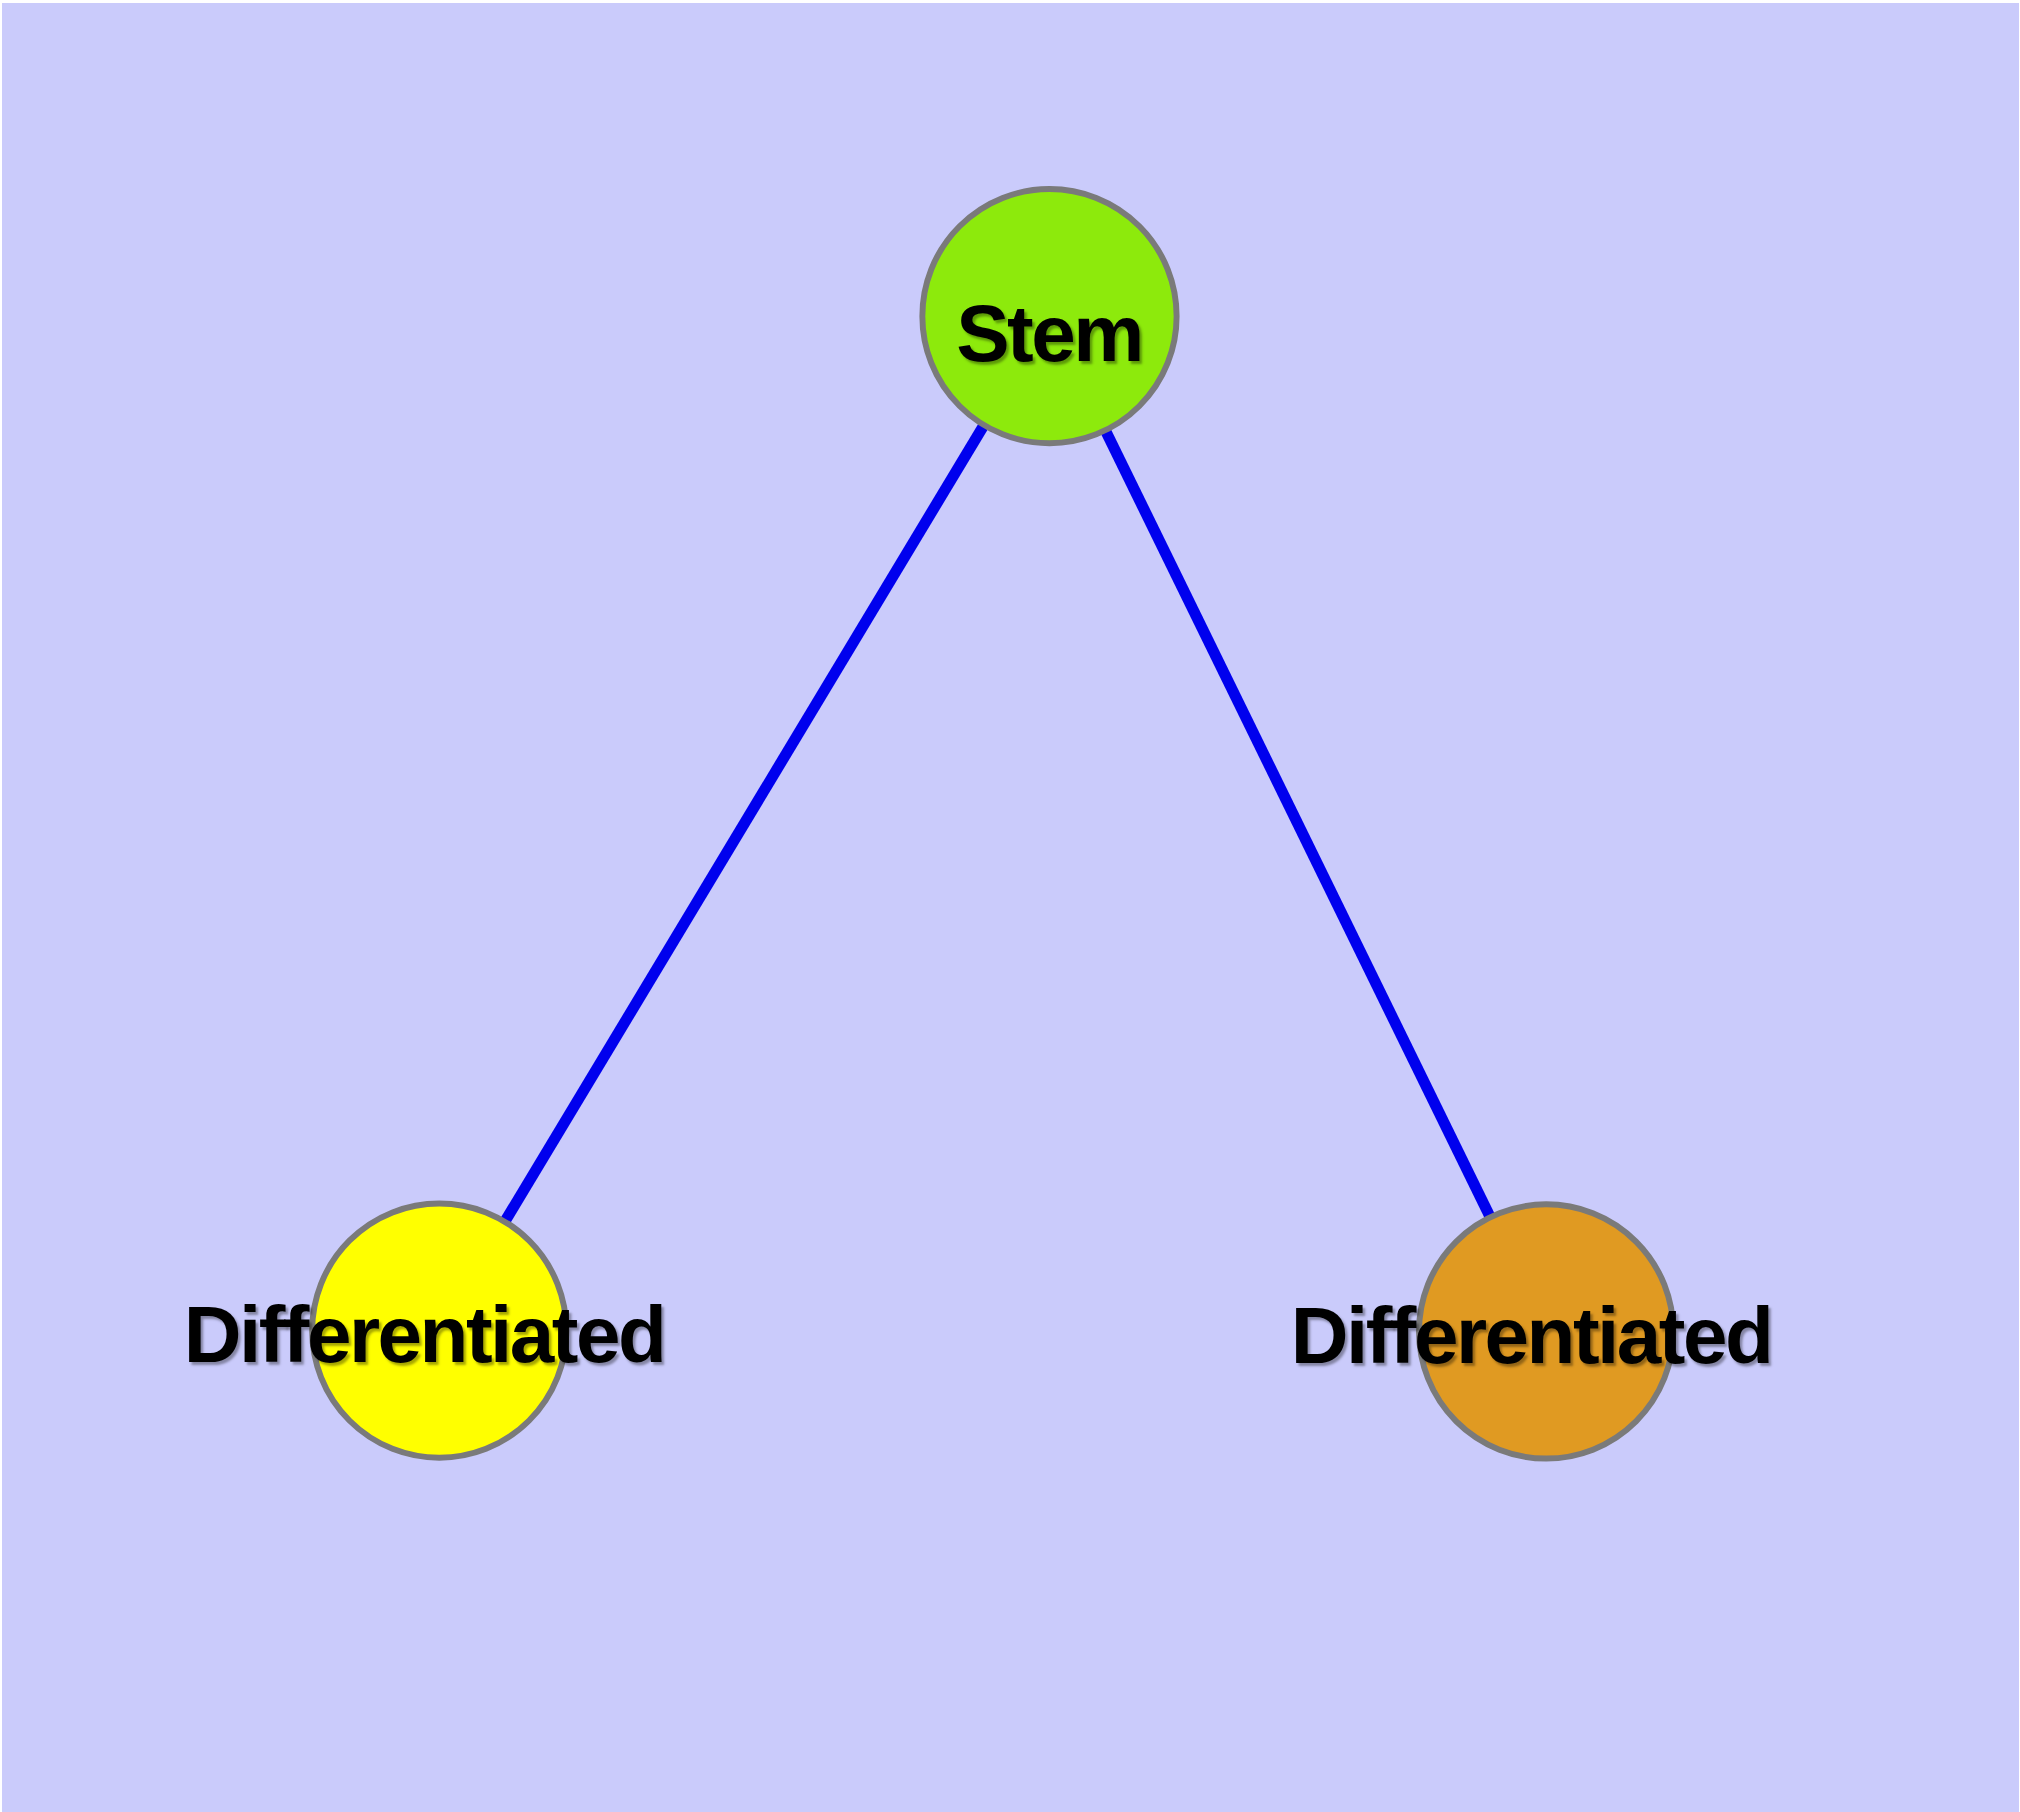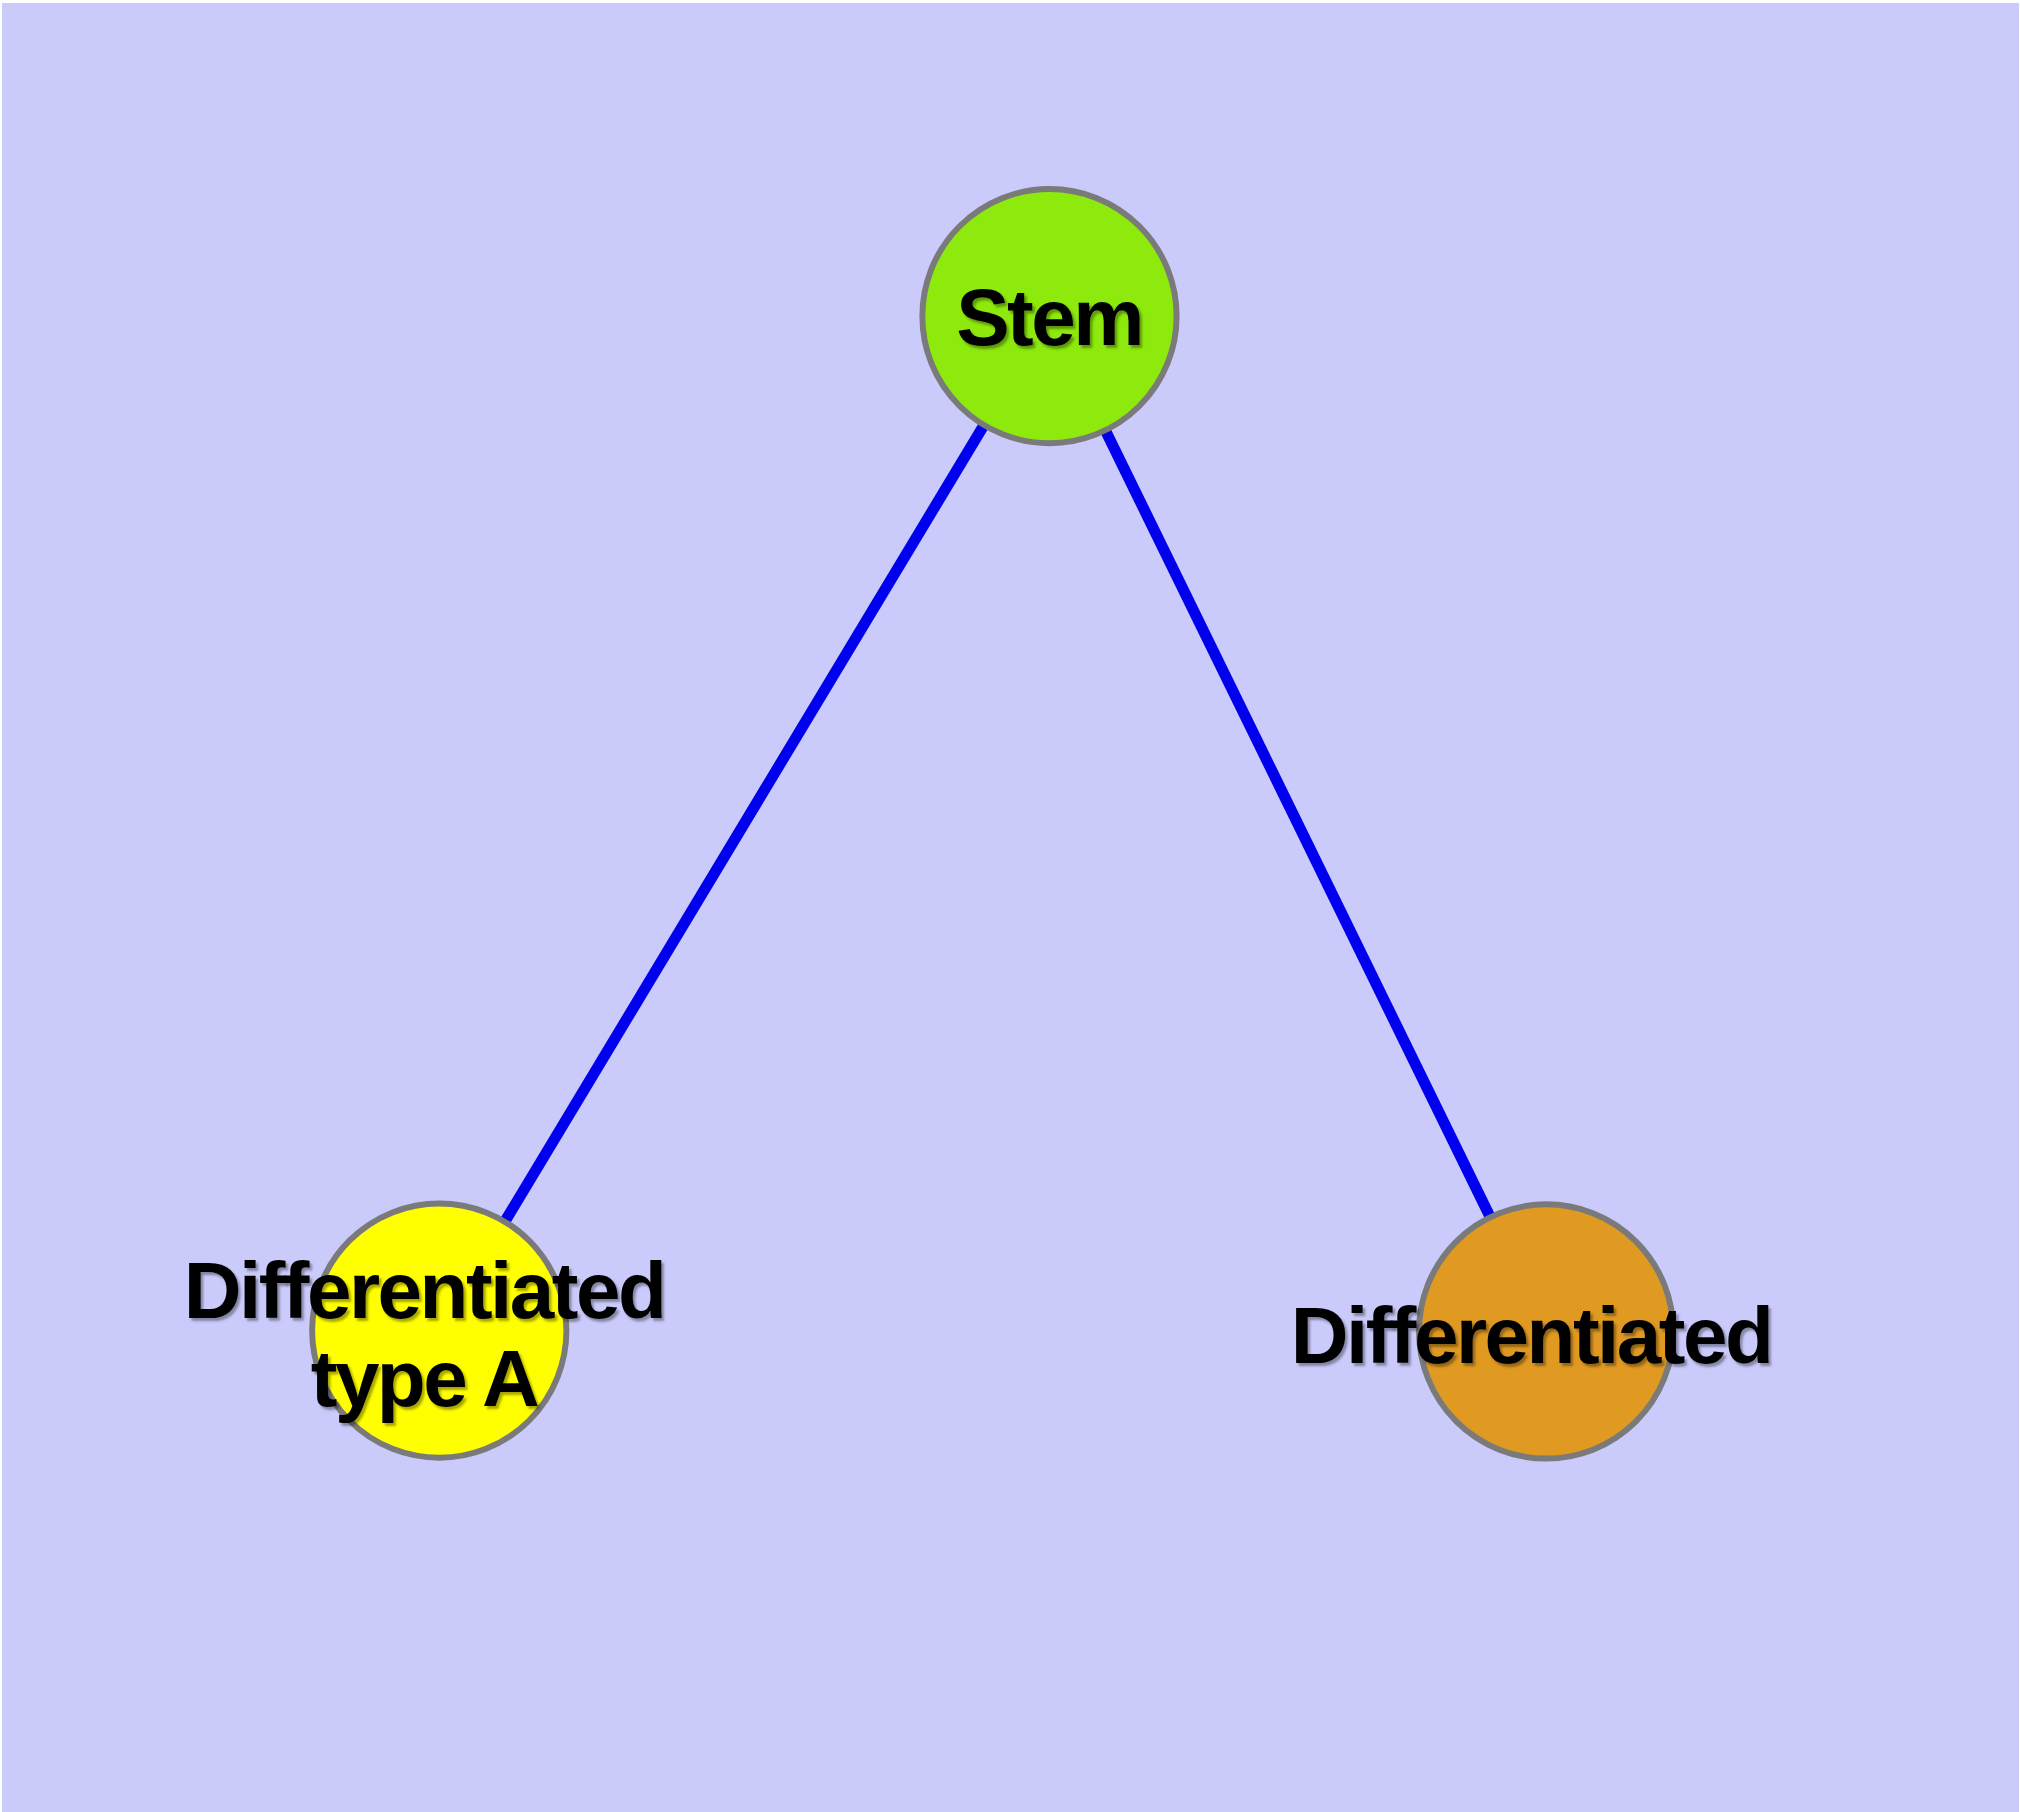--- a/index.html
+++ b/index.html
@@ -59,7 +59,7 @@
     <circle cx="1824" cy="1571" r="150" fill="#E09A22" stroke="#7A7A7A" stroke-width="7"></circle>
   </svg>
 
-<div class="node-label" id="label-stem" style="left: 1049px; top: 318px;">
+<div class="node-label" id="label-stem" style="left: 1049px; top: 334px;">
   <span class="label-line">Stem</span>
 </div>
 

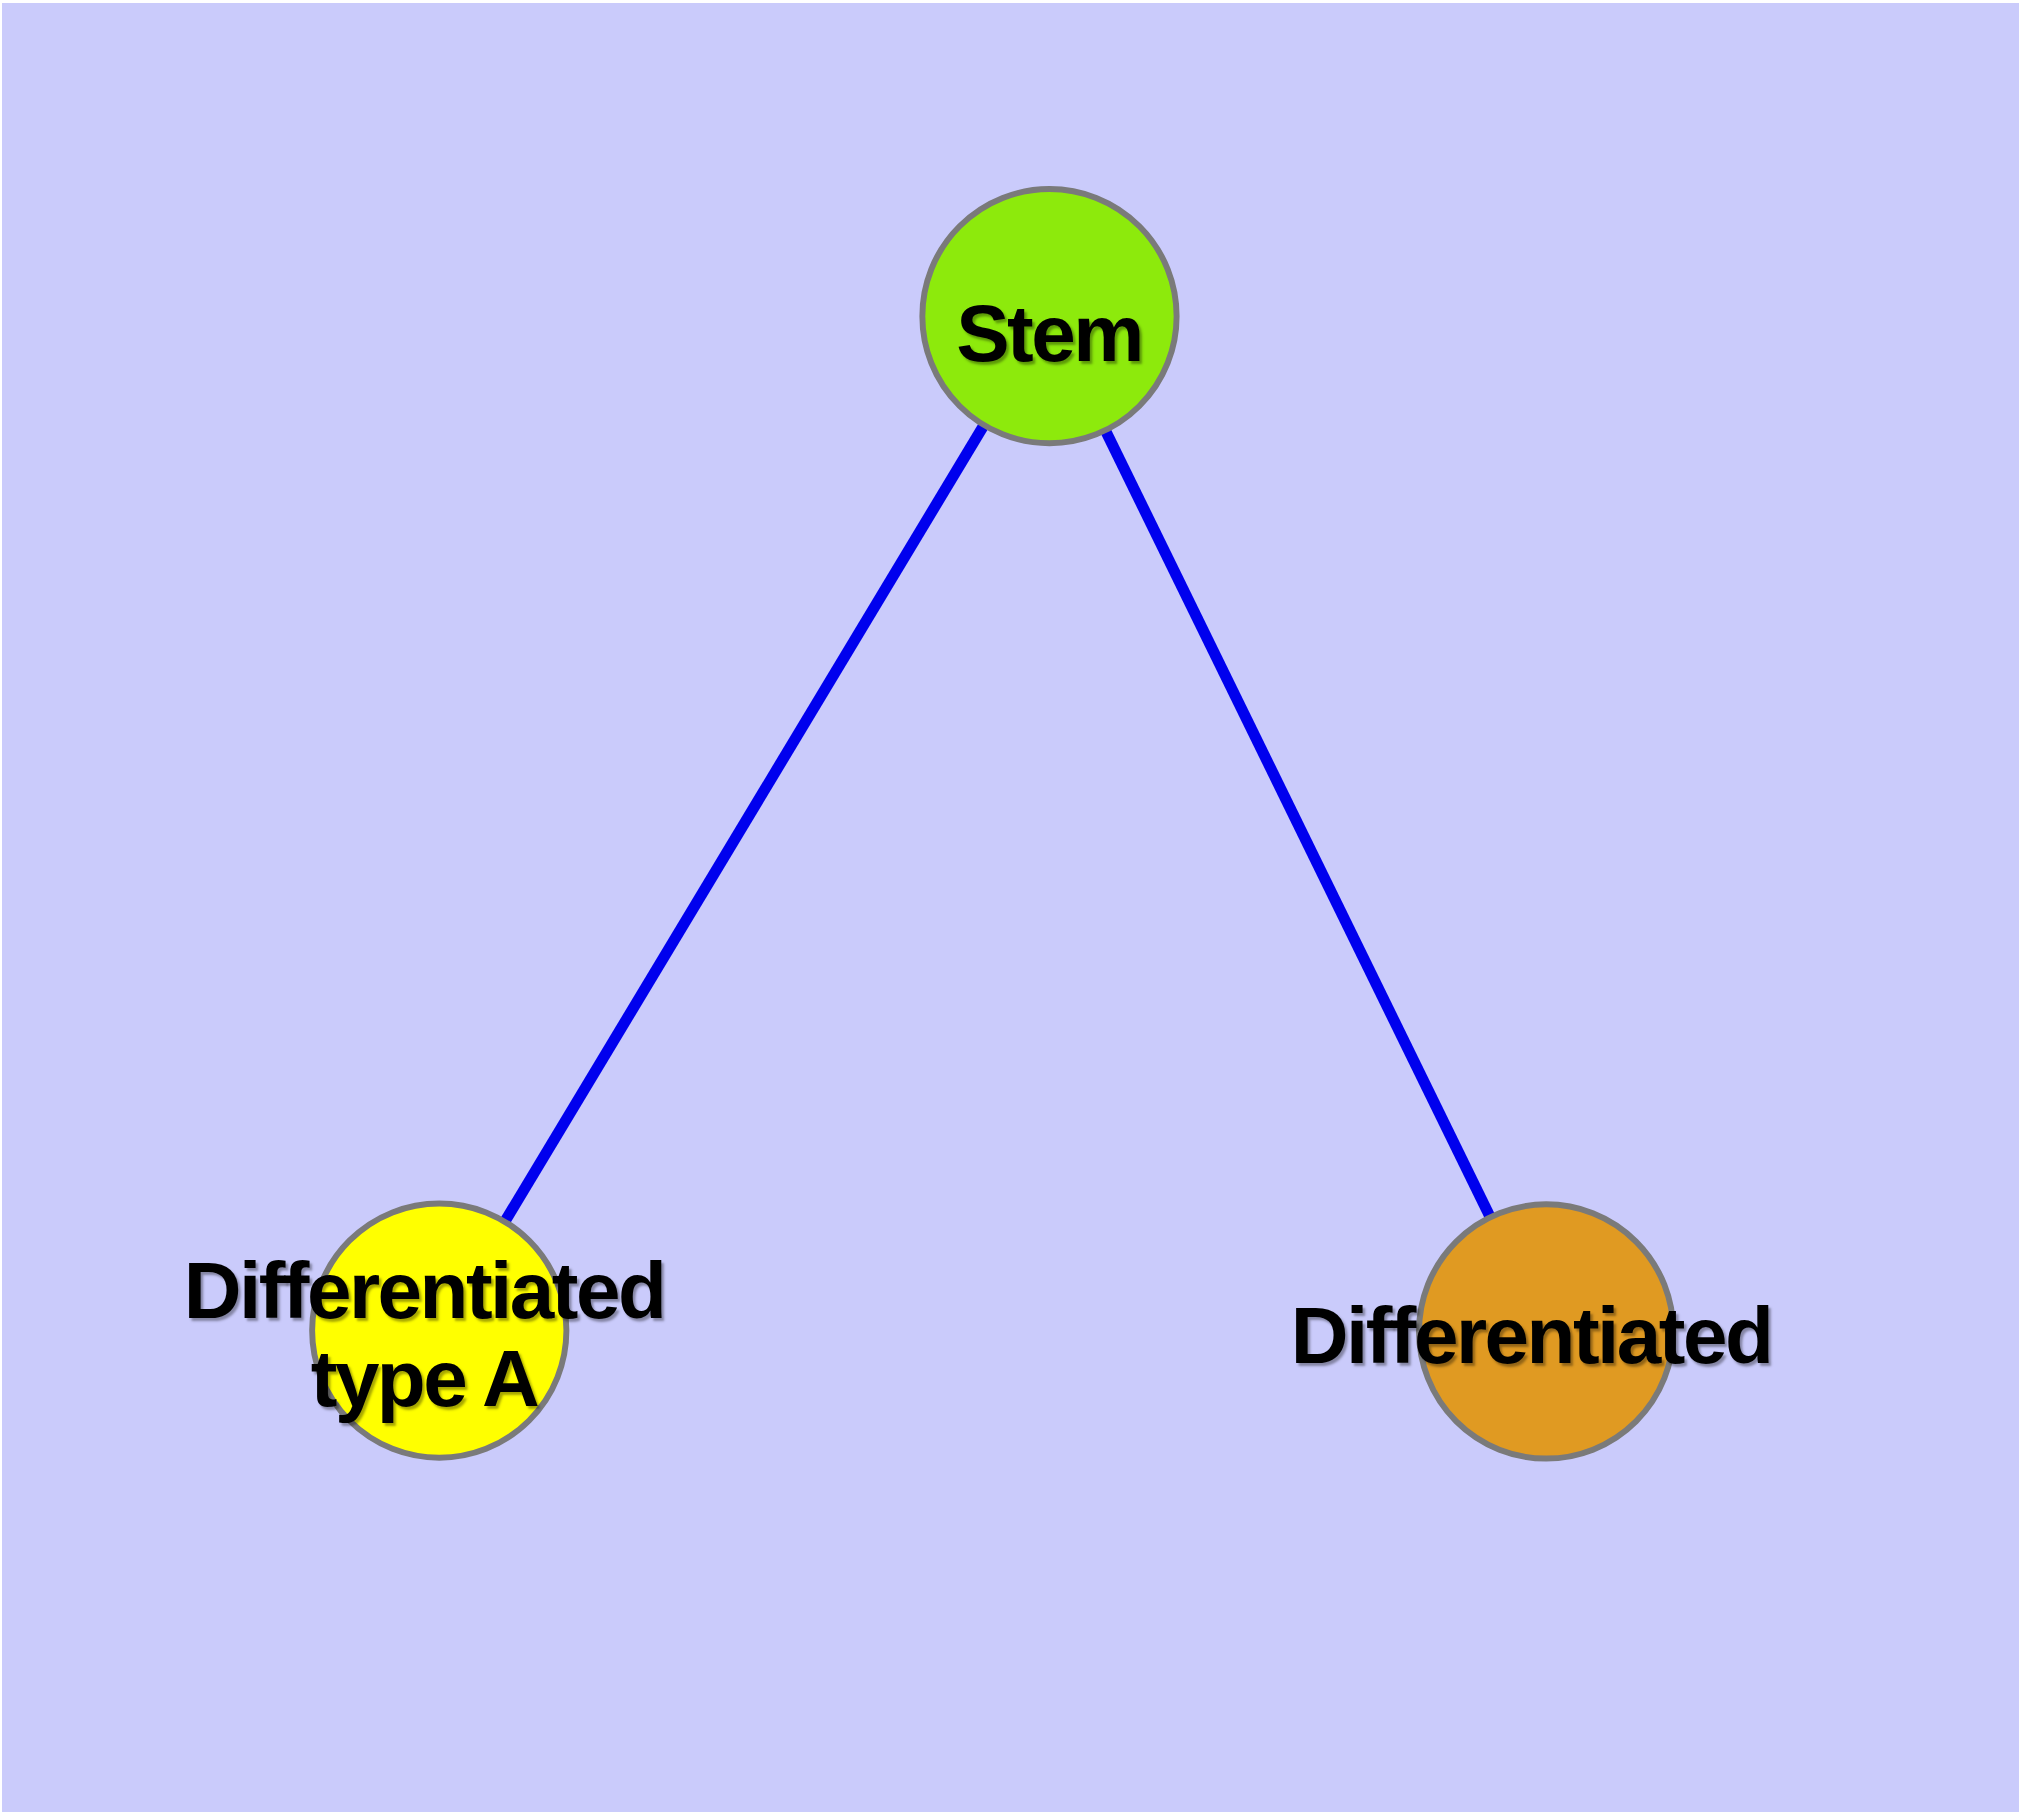--- a/index.html
+++ b/index.html
@@ -65,7 +65,6 @@
 
 <div class="node-label" id="label-type-a" style="left: 424px; top: 1335px;">
   <span class="label-line">Differentiated</span>
-  <span class="label-line">type A</span>
 </div>
 
 <div class="node-label" id="label-type-b" style="left: 1531px; top: 1336px;">

